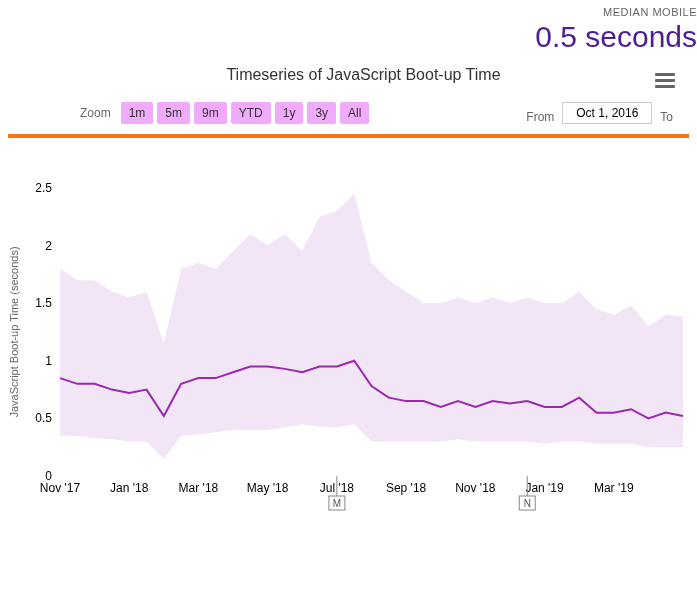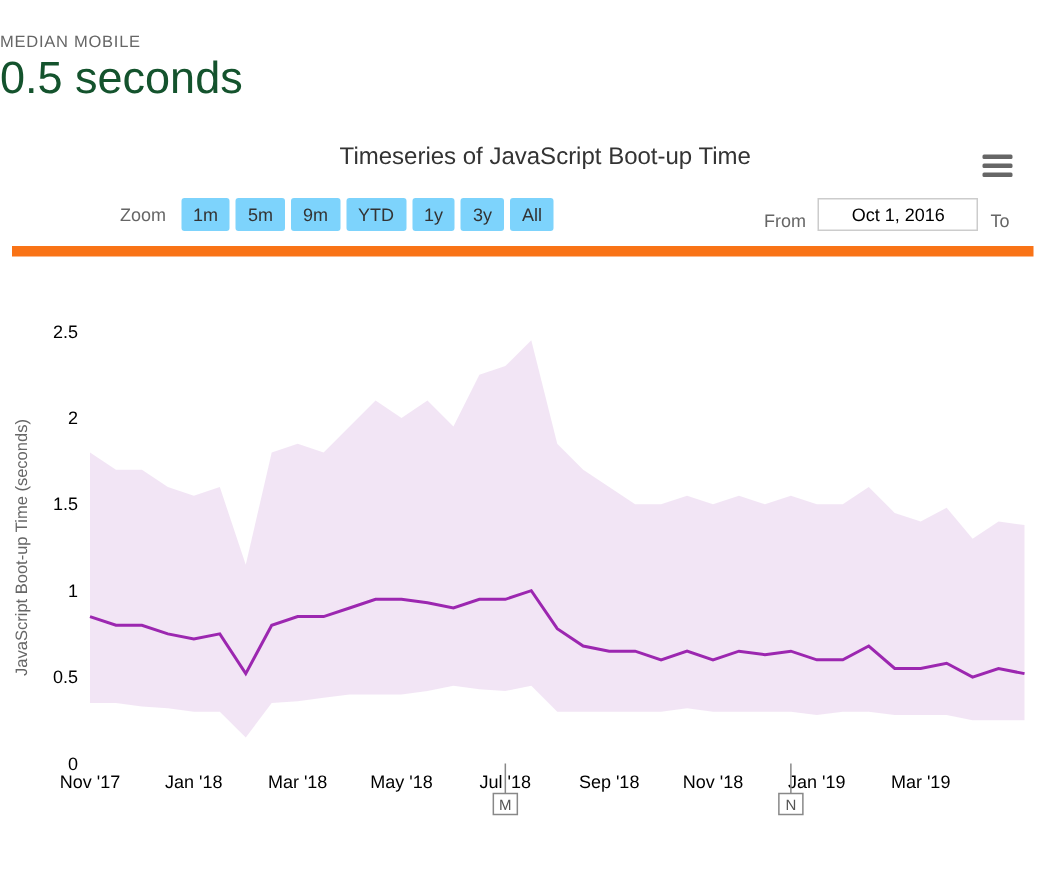--- a/index.html
+++ b/index.html
@@ -12,7 +12,7 @@
     position: relative;
     background: #fff;
   }
-  .header { text-align: left; padding-top: 22px; }
+  .header { text-align: right; padding-top: 6px; }
   .header-label { font-size: 11px; color: #666; letter-spacing: 0.5px; }
   .header-value { font-size: 30px; color: #14532d; font-weight: 400; margin-top: 2px; }
   .header-change { font-size: 14px; color: #0a8a2c; font-weight: 600; margin-top: 2px; }

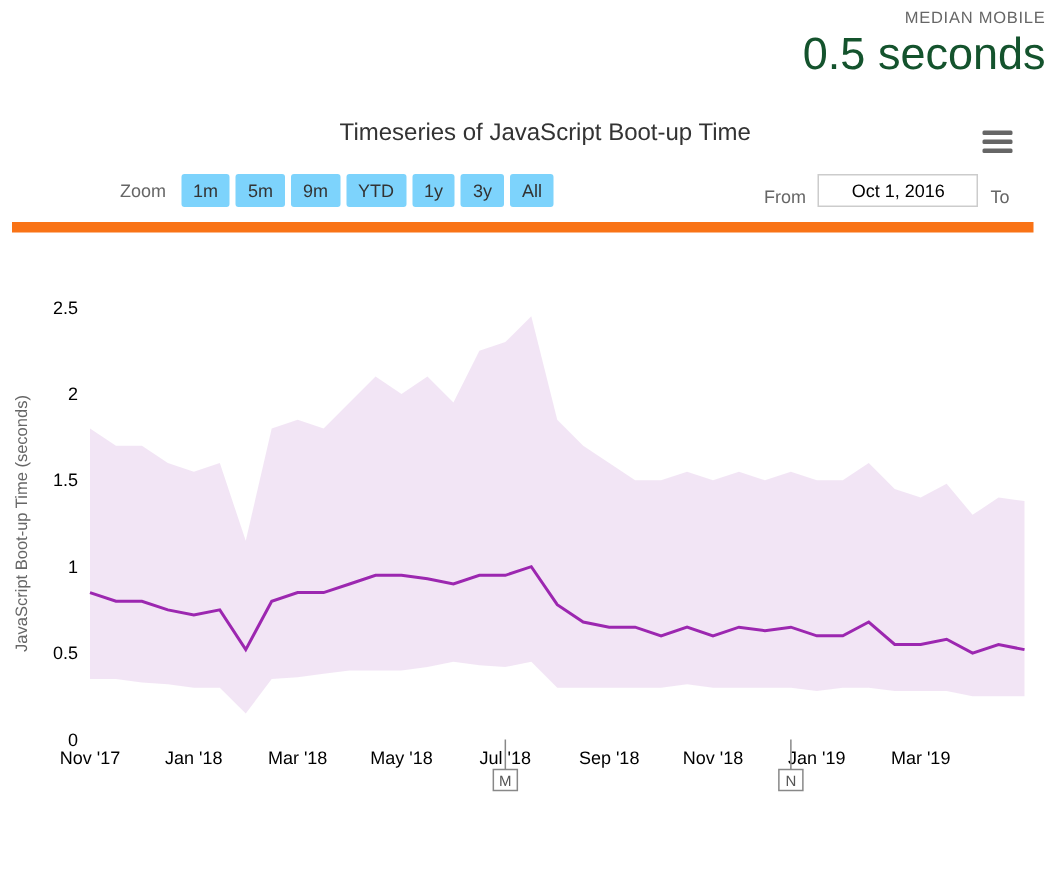--- a/index.html
+++ b/index.html
@@ -14,7 +14,7 @@
   }
   .header { text-align: right; padding-top: 6px; }
   .header-label { font-size: 11px; color: #666; letter-spacing: 0.5px; }
-  .header-value { font-size: 30px; color: #14532d; font-weight: 400; margin-top: 2px; }
+  .header-value { font-size: 30px; color: #4c1d95; font-weight: 400; margin-top: 2px; }
   .header-change { font-size: 14px; color: #0a8a2c; font-weight: 600; margin-top: 2px; }
   .header-change .tri { display:inline-block; width:0; height:0; border-left:6px solid transparent; border-right:6px solid transparent; border-top:10px solid #0a8a2c; vertical-align: -1px; margin-right:2px;}
   .chart-title-area { text-align:center; margin-top:26px; position:relative;padding-left:30px; }

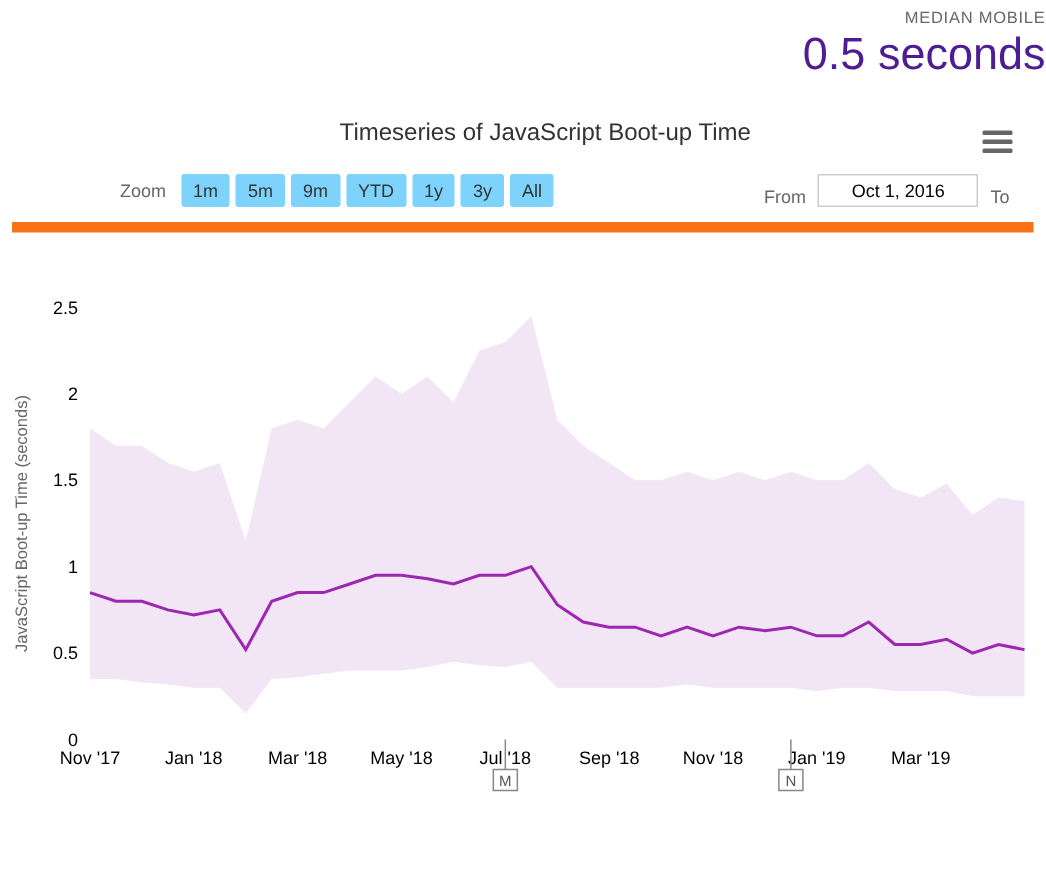--- a/index.html
+++ b/index.html
@@ -17,7 +17,7 @@
   .header-value { font-size: 30px; color: #4c1d95; font-weight: 400; margin-top: 2px; }
   .header-change { font-size: 14px; color: #0a8a2c; font-weight: 600; margin-top: 2px; }
   .header-change .tri { display:inline-block; width:0; height:0; border-left:6px solid transparent; border-right:6px solid transparent; border-top:10px solid #0a8a2c; vertical-align: -1px; margin-right:2px;}
-  .chart-title-area { text-align:center; margin-top:26px; position:relative;padding-left:30px; }
+  .chart-title-area { text-align:center; margin-top:12px; position:relative;padding-left:30px; }
   .chart-title { font-size: 16px; color:#333; }
   .chart-subtitle { font-size: 11px; color:#666; margin-top:2px; }
   .menu-btn { position:absolute; right:20px; top:4px; width:24px; height:22px; cursor:pointer; }

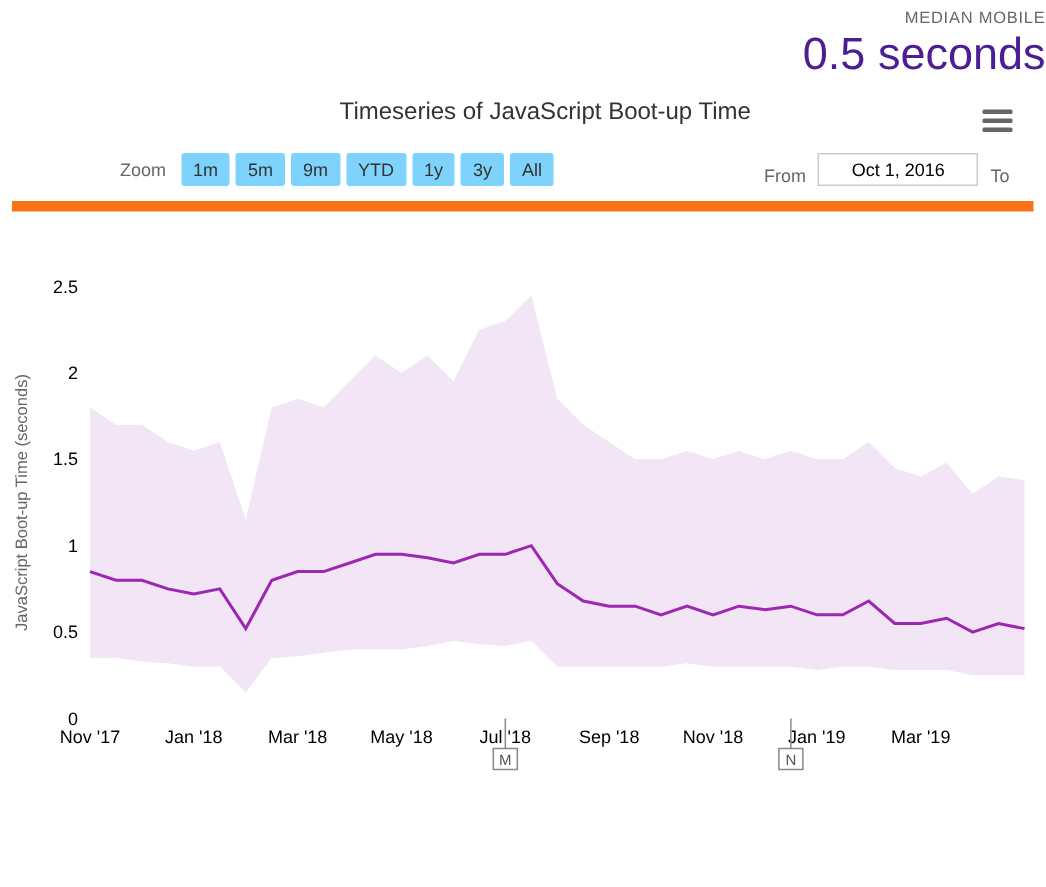--- a/index.html
+++ b/index.html
@@ -25,7 +25,7 @@
   .controls {
     display:flex; align-items:center; justify-content:space-between;
     padding: 18px 16px 10px 72px;
-    border-bottom:7px solid #f97316;
+    border-bottom:4px solid #f97316;
     margin: 0 8px;
     font-size: 12px; color:#666;
   }

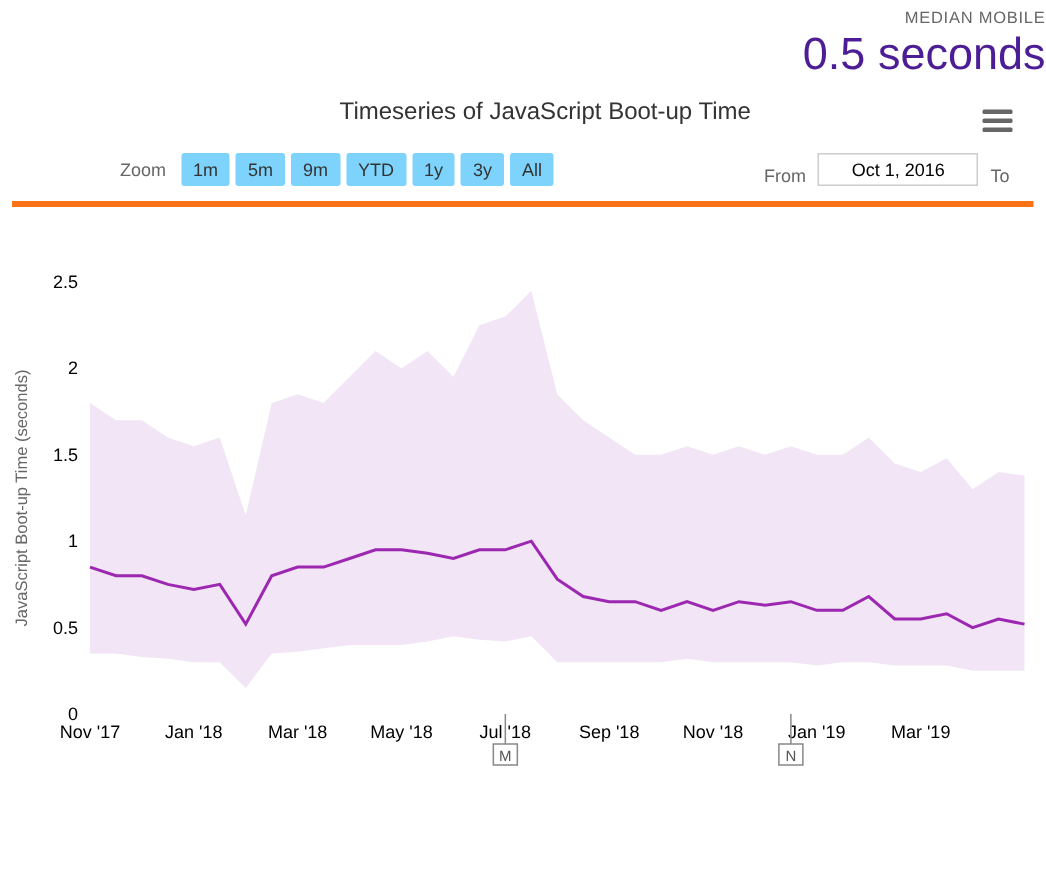--- a/index.html
+++ b/index.html
@@ -32,7 +32,7 @@
   .zoom-group { display:flex; align-items:center; gap:4px; }
   .zoom-group span.zlabel { margin-right: 6px; color:#666; }
   .zoom-btn {
-    background:#7dd3fc; border:none; padding:4px 8px; font-size:12px;
+    background:#f0abfc; border:none; padding:4px 8px; font-size:12px;
     color:#333; cursor:pointer; border-radius:2px;text-align:center;
   }
   .date-group { display:flex; align-items:flex-end; gap:8px; }

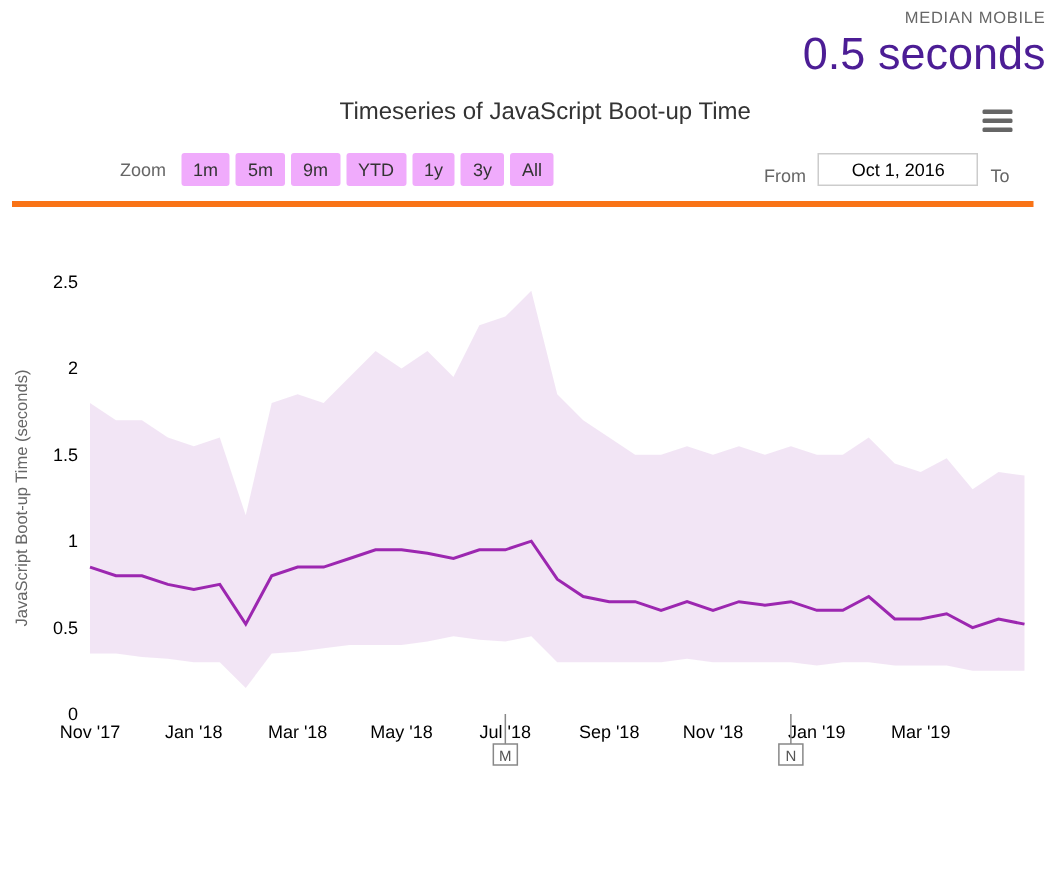--- a/index.html
+++ b/index.html
@@ -37,7 +37,7 @@
   }
   .date-group { display:flex; align-items:flex-end; gap:8px; }
   .date-input {
-    border:1px solid #ccc; padding:3px 8px; font-size:12px; width:107px;
+    border:1px solid #ccc; padding:3px 8px; font-size:12px; width:90px;
     text-align:center; background:#fff; font-family:inherit;
   }
   .chart-area { position:relative; margin-top: 40px; }

